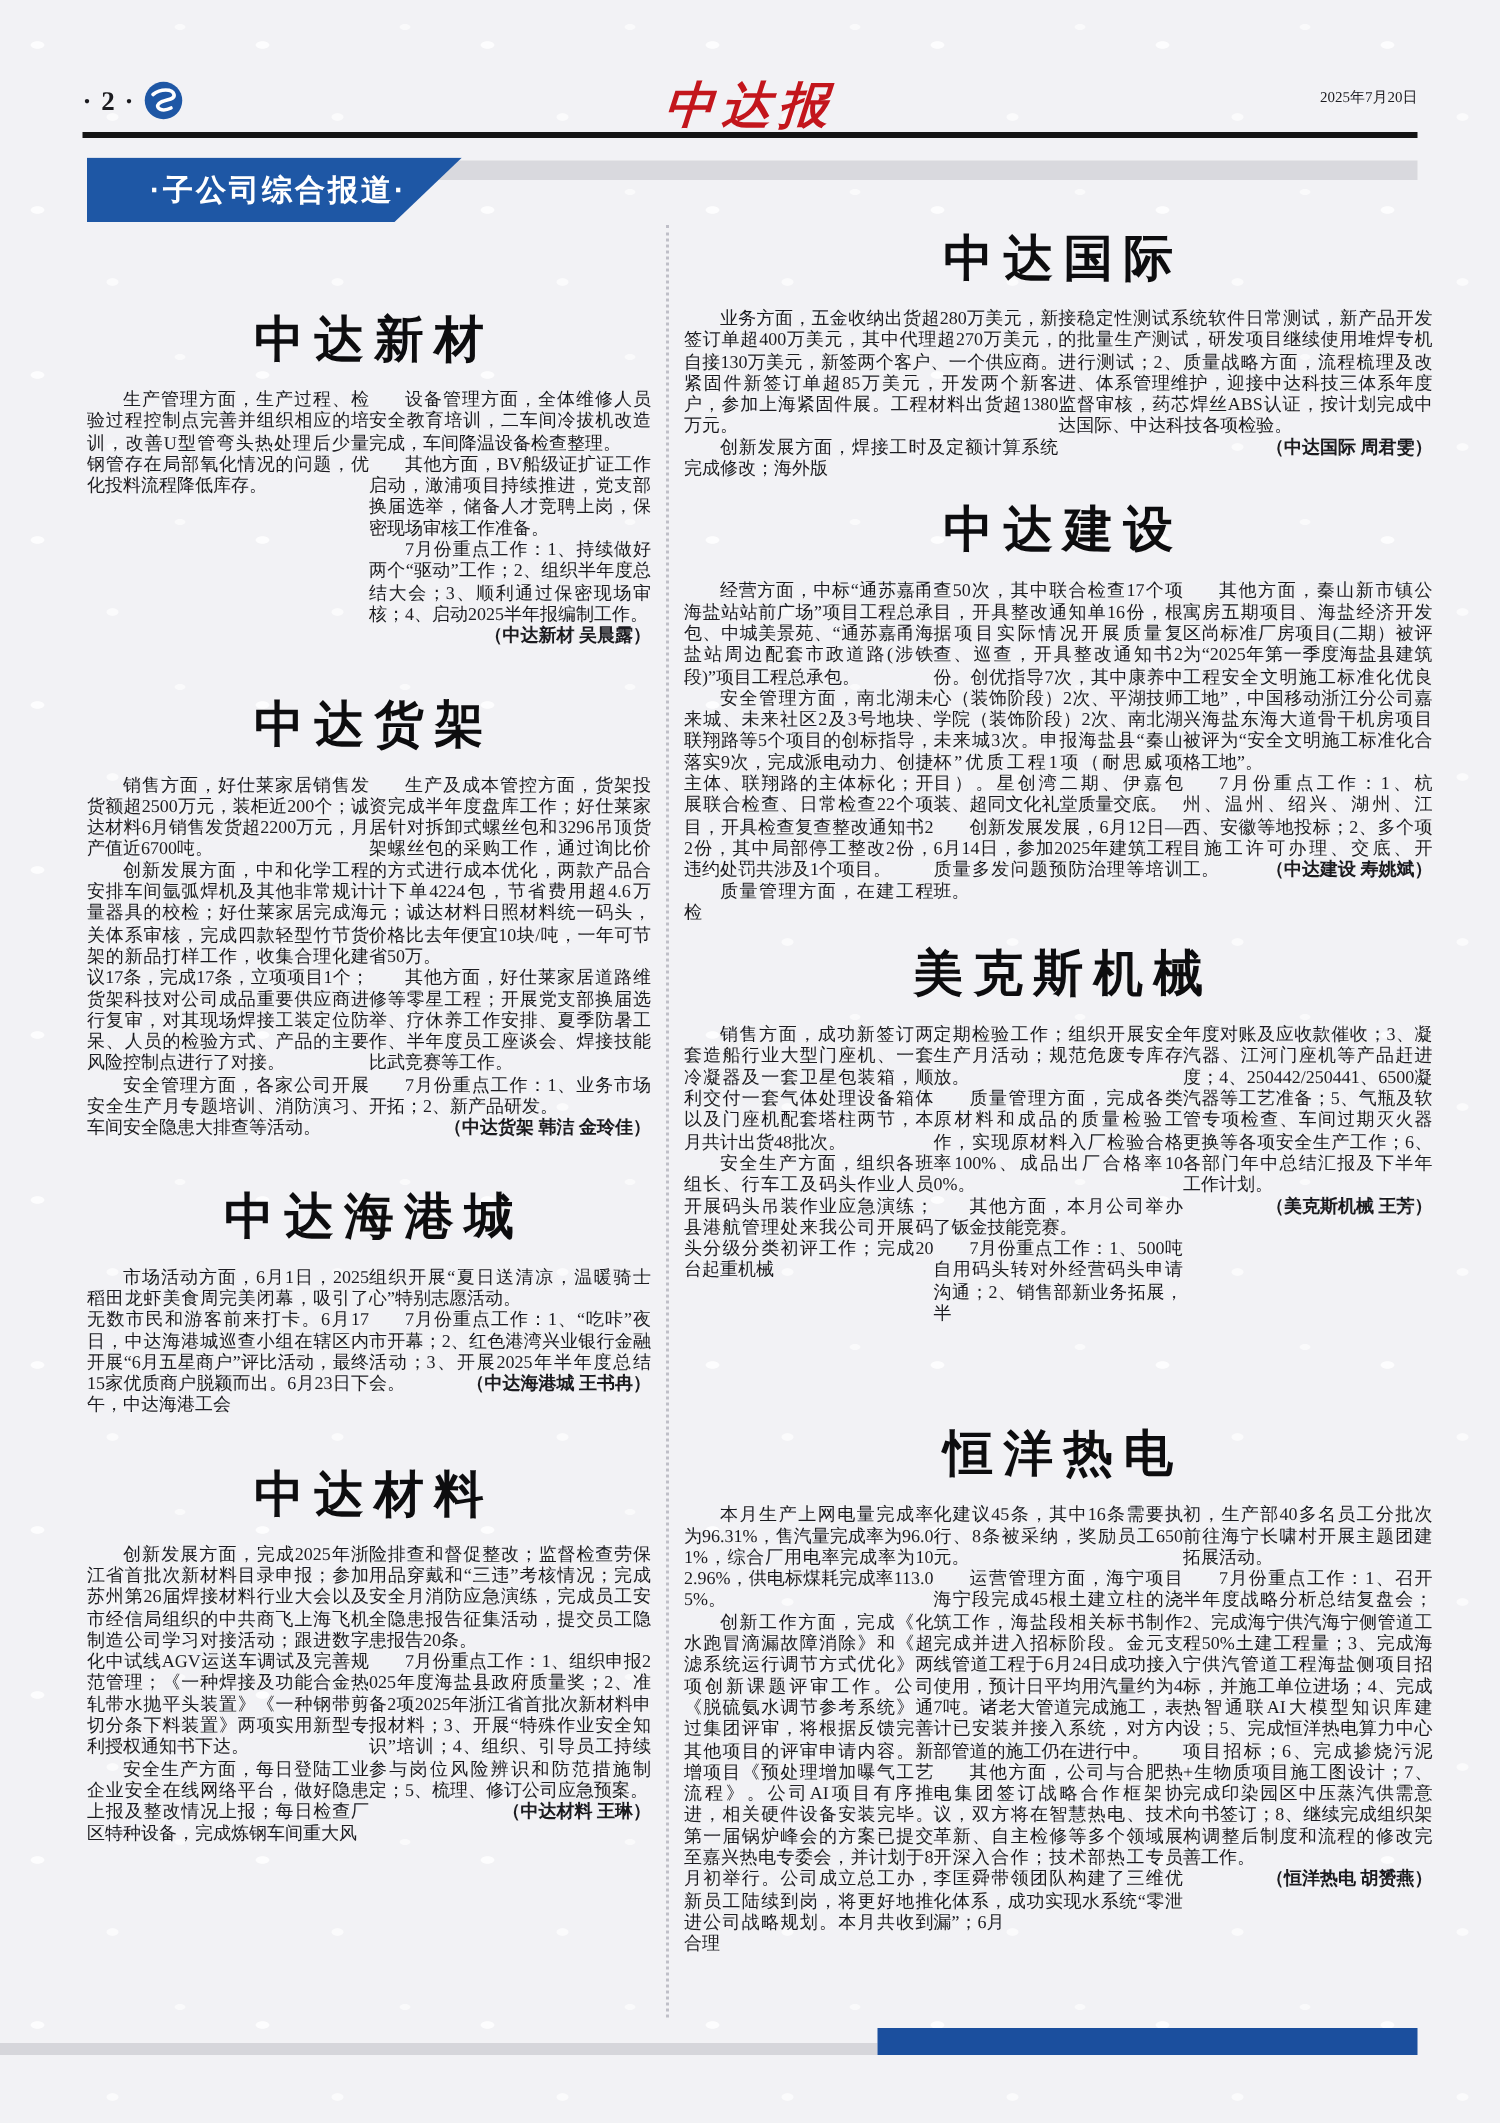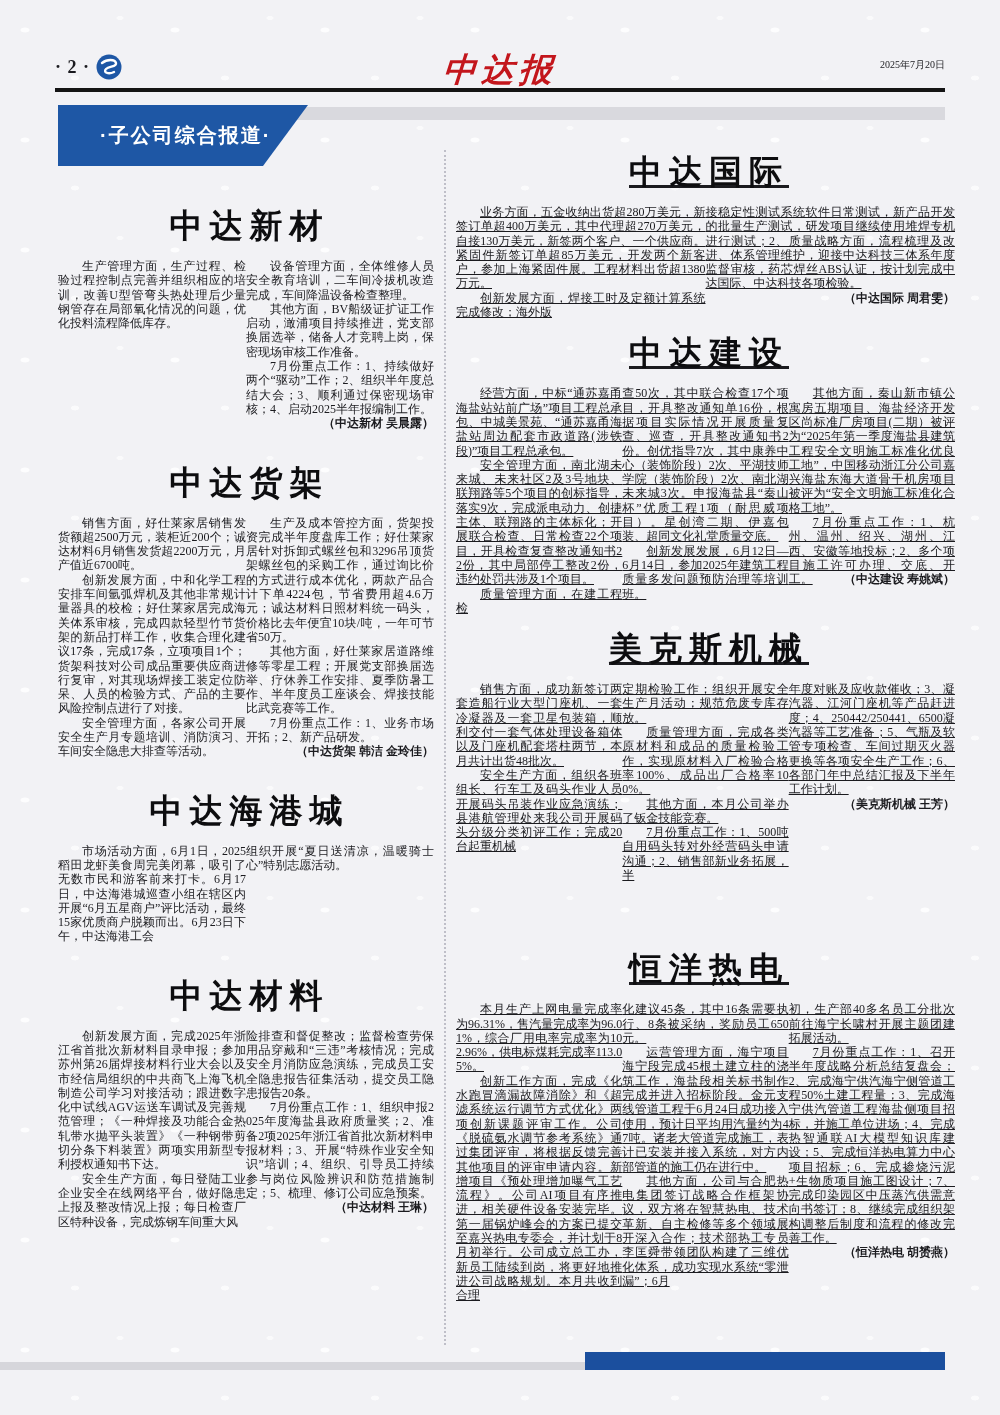--- a/index.html
+++ b/index.html
@@ -28,7 +28,7 @@
 
   
   .banner-tail{position:absolute;left:285px;top:107px;width:660px;height:13px;background:#d9d9de;}
-  .banner{position:absolute;left:58px;top:105px;width:250px;height:61px;background:#1e57a5;
+  .banner{position:absolute;left:58px;top:105px;width:250px;height:43px;background:#1e57a5;
     clip-path:polygon(0 0,100% 0,82% 100%,0 100%);
     display:flex;align-items:center;}
   .banner span{color:#fff;font-weight:bold;font-size:20px;letter-spacing:2px;padding-left:42px;

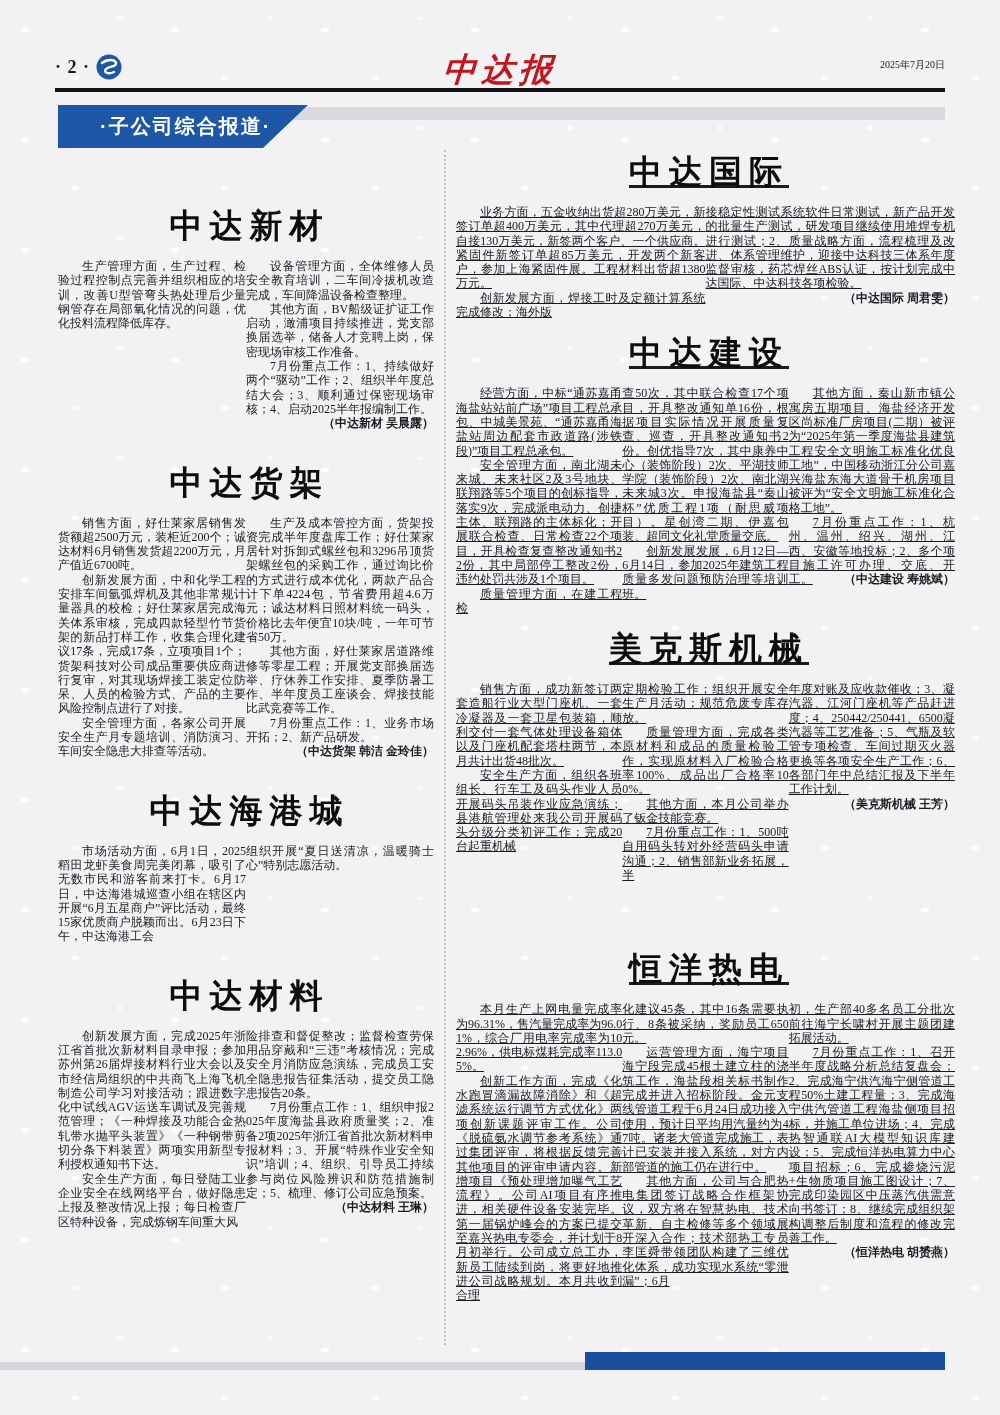--- a/index.html
+++ b/index.html
@@ -38,7 +38,7 @@
   .content{position:absolute;top:150px;left:58px;right:45px;bottom:70px;display:flex;}
   .left-block{width:376px;padding-top:54px;display:flex;flex-direction:column;}
   .divider{border-left:2px dotted #bfbfc8;margin:0 10px;}
-  .right-block{flex:1;display:flex;flex-direction:column;text-decoration:underline;}
+  .right-block{flex:1;display:flex;flex-direction:column;}
 
   .article{margin-bottom:30px;}
   .right-block .article{margin-bottom:12px;}

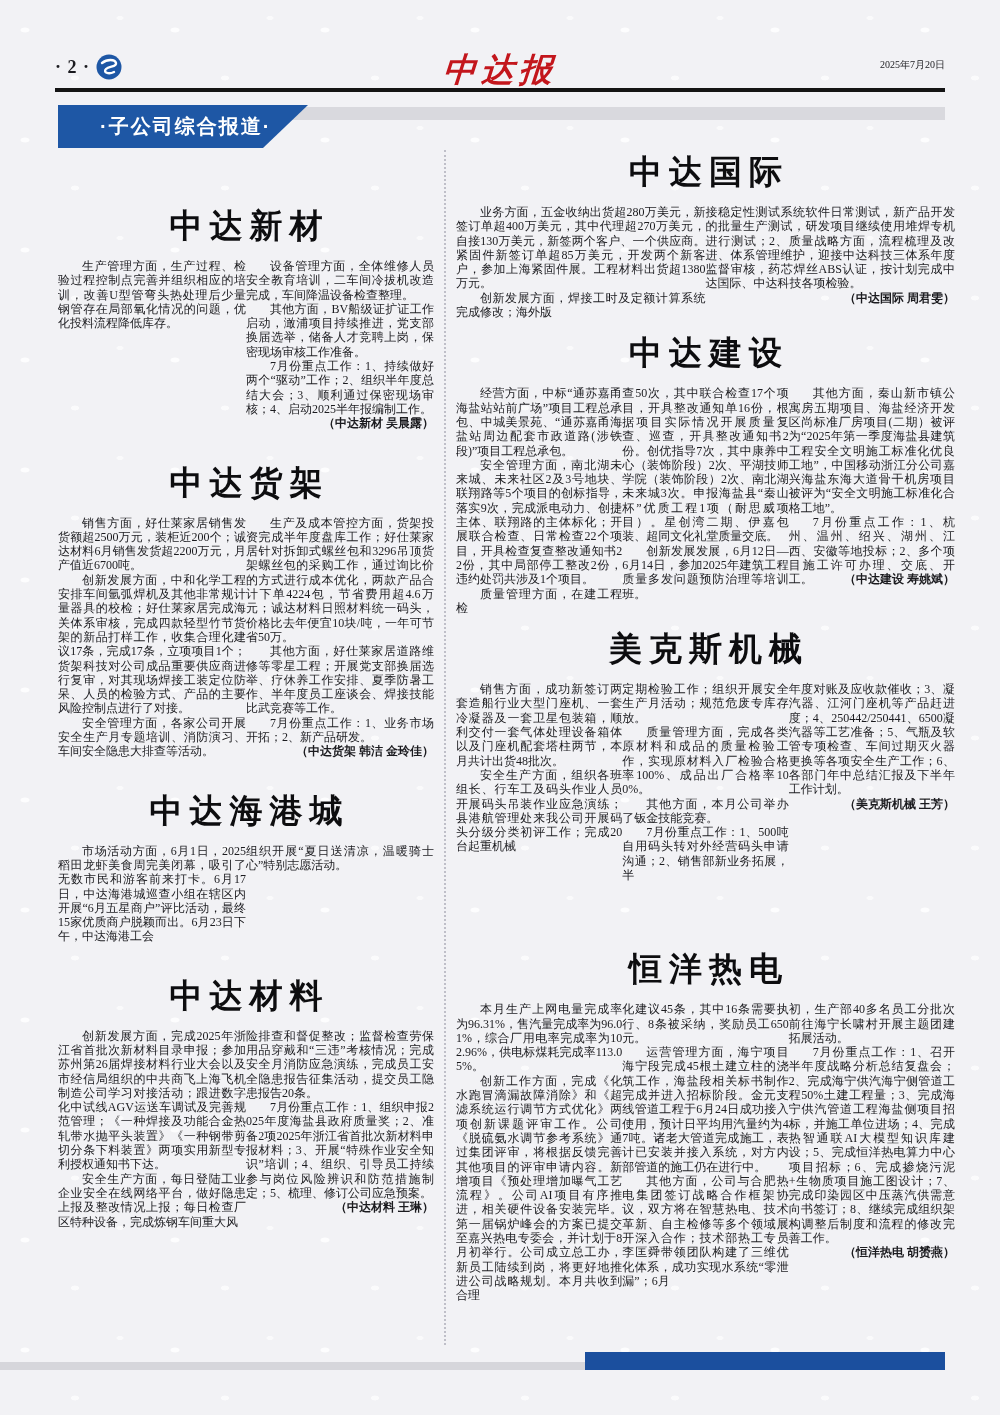--- a/index.html
+++ b/index.html
@@ -131,6 +131,10 @@
           </div>
           <div class="col">
             <p class="cont">组织开展“夏日送清凉，温暖骑士心”特别志愿活动。</p>
+            <p>
+              <span>7月份重点工作：1、“吃咔”夜市开幕；2、红色港湾兴业银行金融活动；3、开展2025年半年度总结会。</span>
+              <span class="byline">（中达海港城 王书冉）</span>
+            </p>
           </div>
         </div>
       </section>

